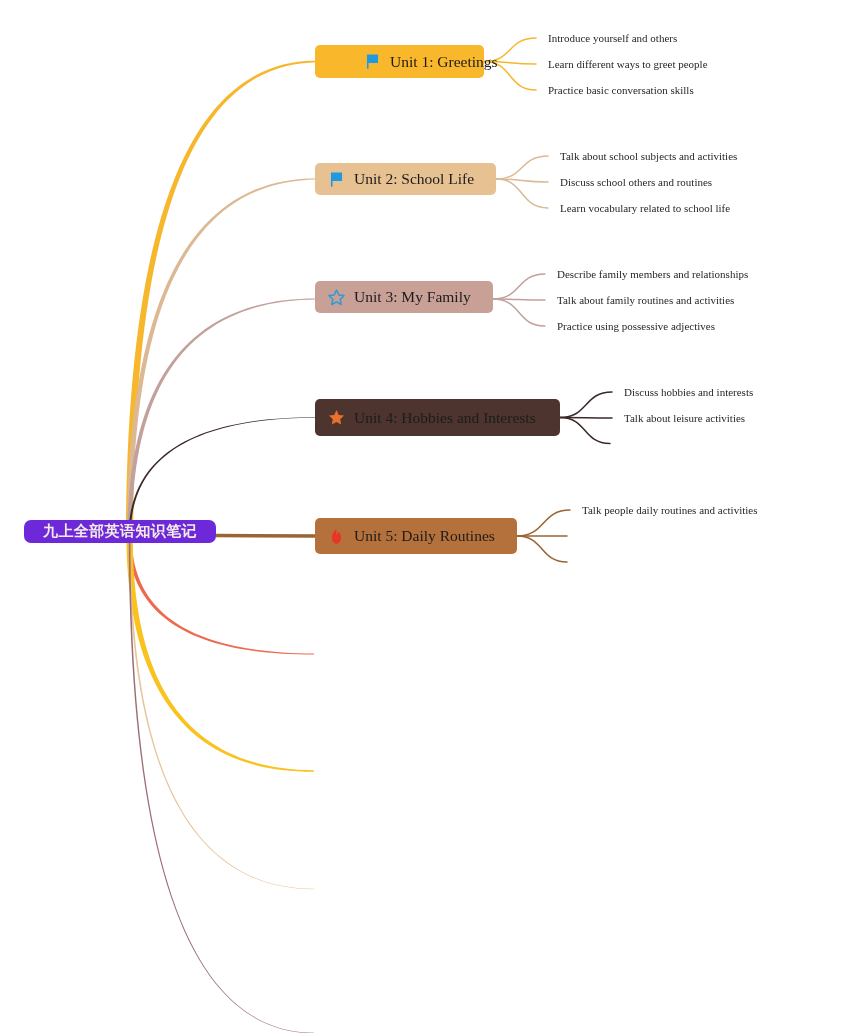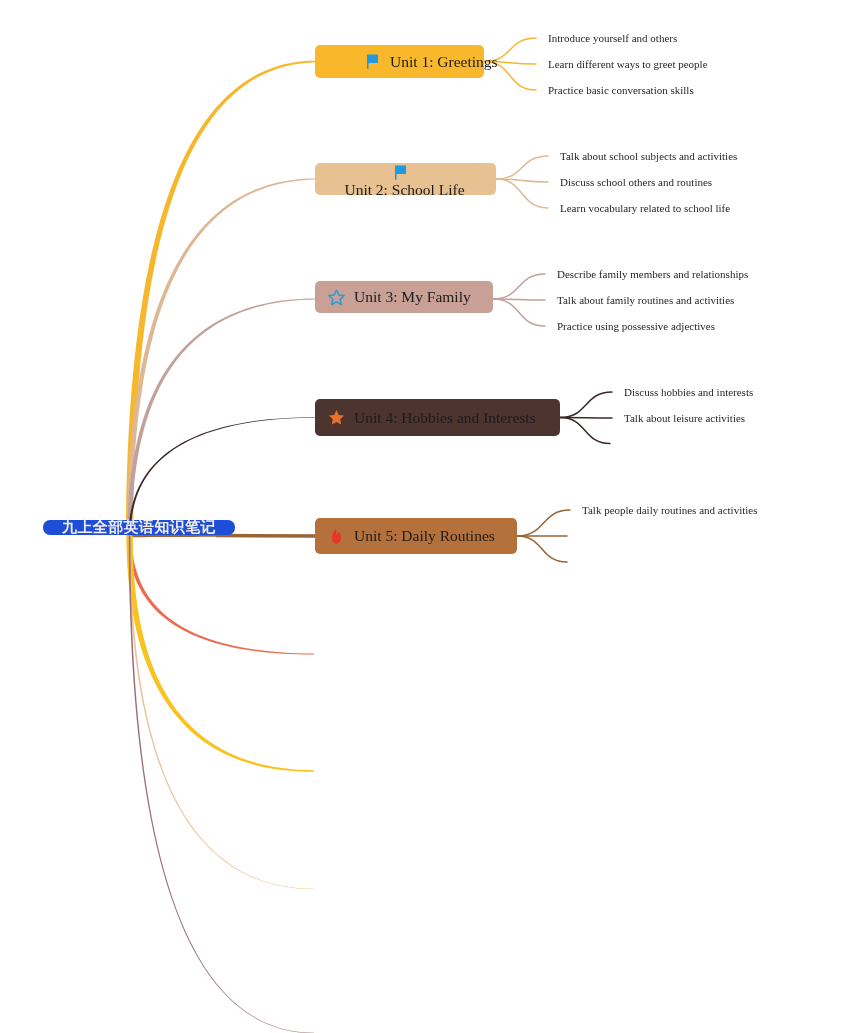--- a/index.html
+++ b/index.html
@@ -127,7 +127,7 @@
       </span>
       <span class="node-label" style="color: rgb(28, 28, 28);">Unit 1: Greetings</span>
     </div>
-    <div class="node node-unit" style="left: 315px; top: 163px; width: 181px; height: 32px; background: rgb(231, 193, 145); flex-direction: column;">
+    <div class="node node-unit" style="left: 315px; top: 163px; width: 181px; height: 32px; background: rgb(231, 193, 145);">
       <span class="node-icon">
         <svg width="19" height="19" viewBox="0 0 24 24">
           <path d="M5 3 L5 21 L7 21 L7 14 L19 14 L19 3 Z" fill="#1f9ae0"></path>

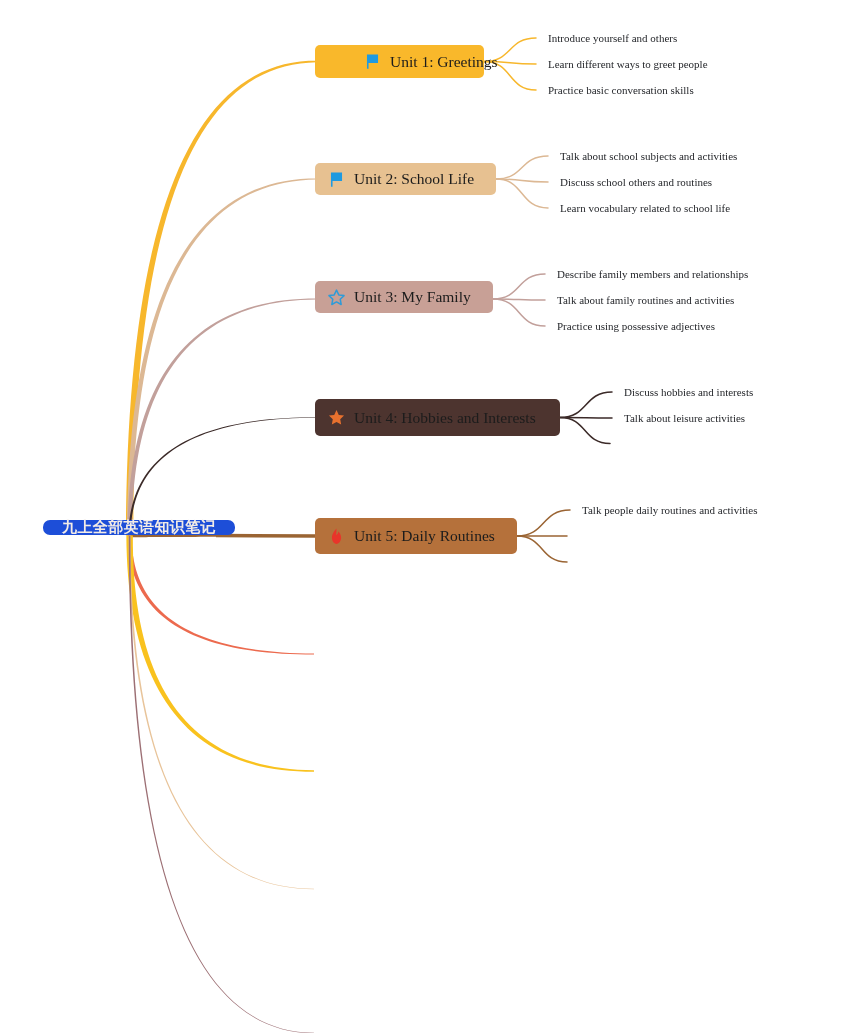--- a/index.html
+++ b/index.html
@@ -116,7 +116,7 @@
     <div class="leaf" style="left: 624px; top: 387px;">Discuss hobbies and interests</div>
     <div class="leaf" style="left: 624px; top: 413px;">Talk about leisure activities</div>
     <div class="leaf" style="left: 582px; top: 505px;">Talk people daily routines and activities</div>
-    <div class="node node-root" style="left: 24px; top: 520px; width: 192px; height: 15px; background: #1d4ed8; margin-left: 19px;">
+    <div class="node node-root" style="left: 24px; top: 520px; width: 192px; height: 23px; background: #6d28d9;">
       <span class="node-label">九上全部英语知识笔记</span>
     </div>
     <div class="node node-unit" style="left: 315px; top: 45px; width: 169px; height: 33px; background: rgb(249, 184, 43); padding-left: 48px;">

